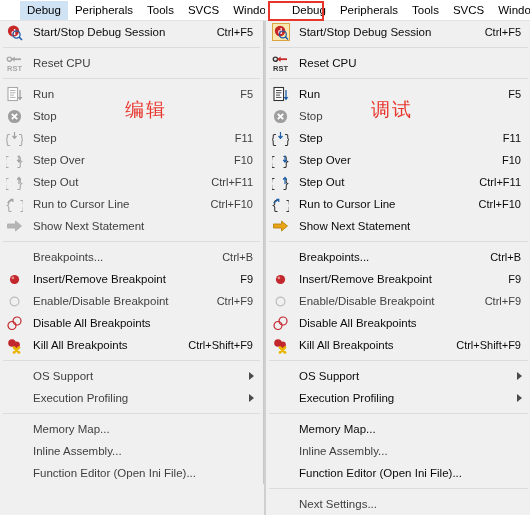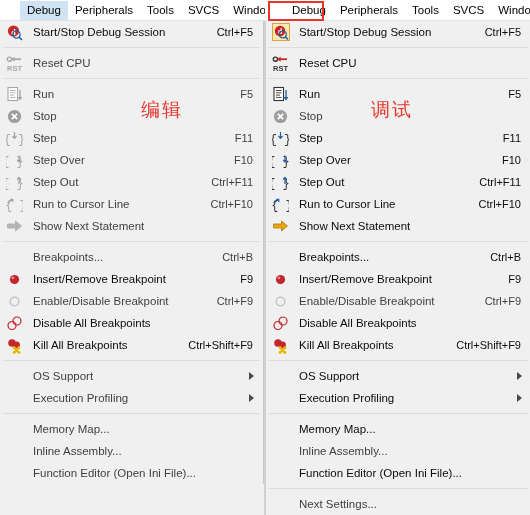--- a/index.html
+++ b/index.html
@@ -276,7 +276,7 @@
           </div>
         </div>
     </div>
-    <div class="cn" style="left:125px;top:97px;margin-left:16px;">编辑</div>
+    <div class="cn" style="left:125px;top:97px;">编辑</div>
   </div>
 
   <div class="panel right">

